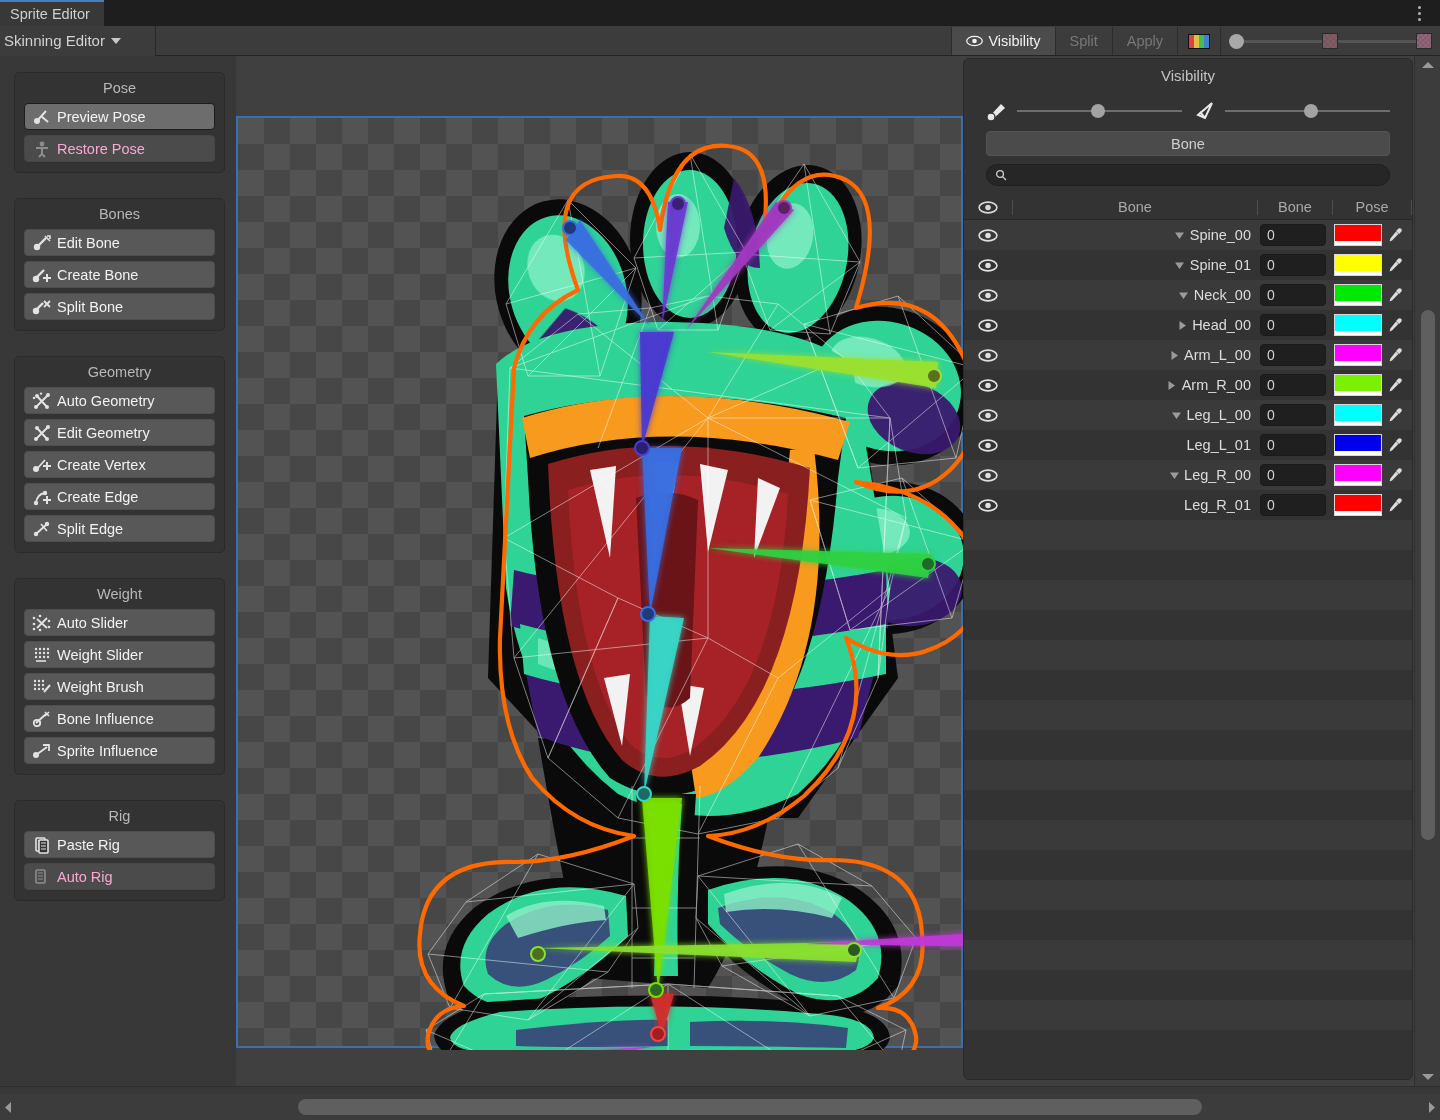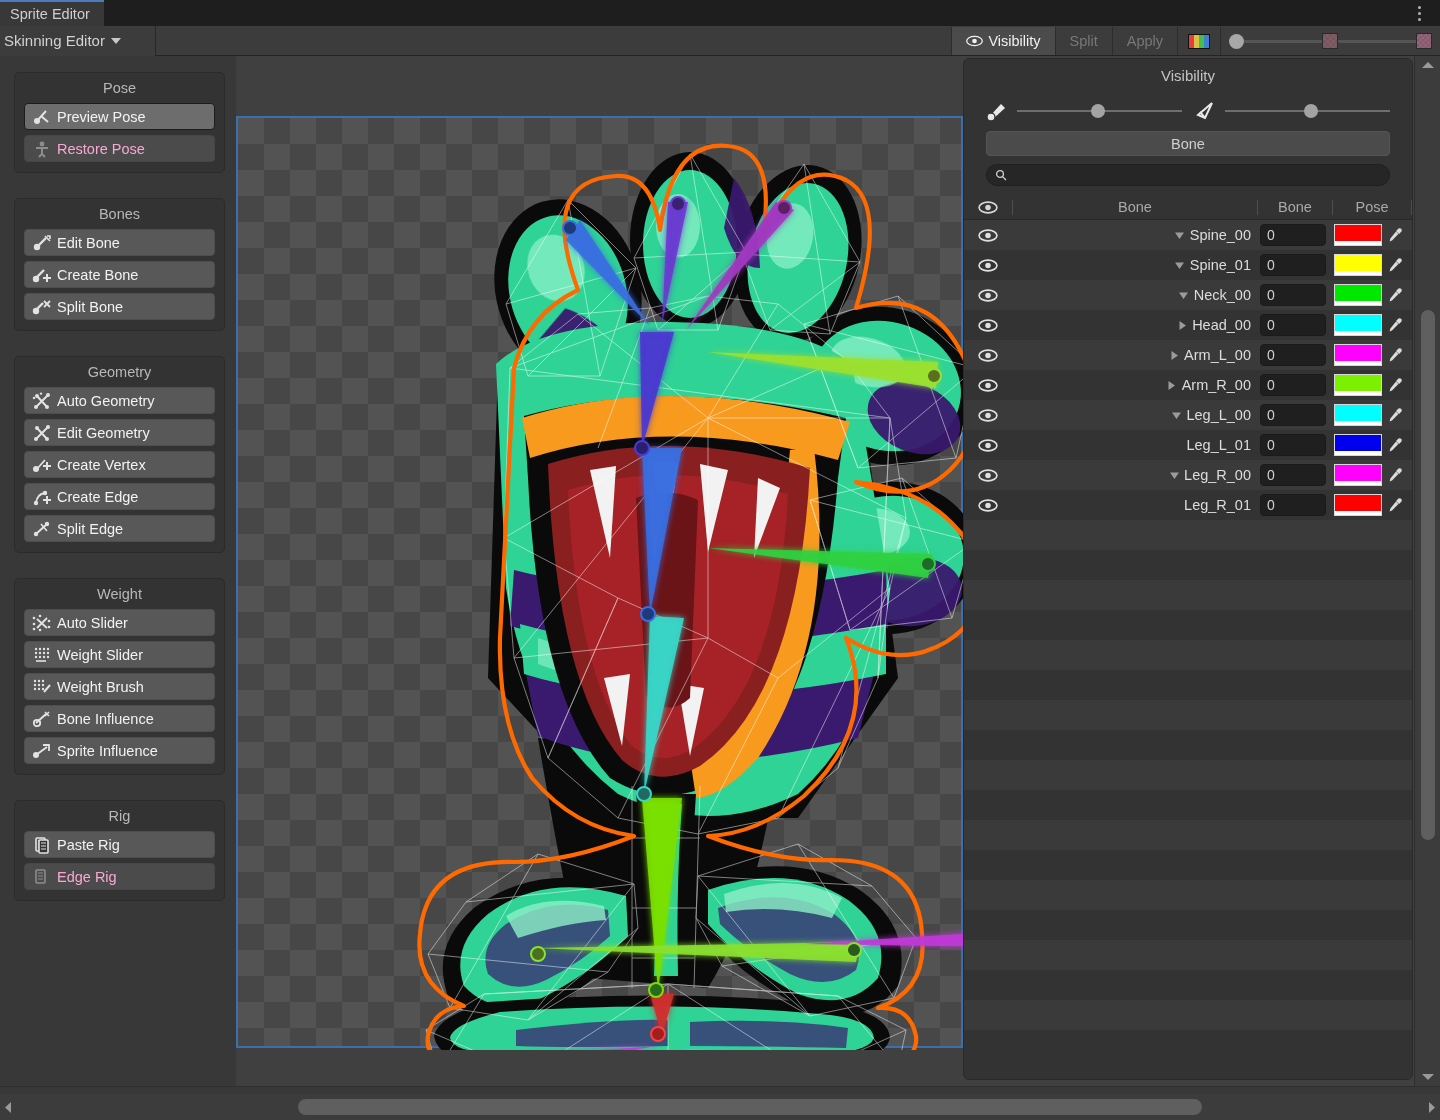--- a/index.html
+++ b/index.html
@@ -475,7 +475,7 @@
               <path d="M6 5 H11 M6 8 H11 M6 11 H11" stroke="#8d8d8d" stroke-width="1.2"></path>
             </g>
           </svg></span>
-        <span>Edge Rig</span>
+        <span>Auto Rig</span>
       </div>
       <div style="height: 5px;"></div>
     </div>

